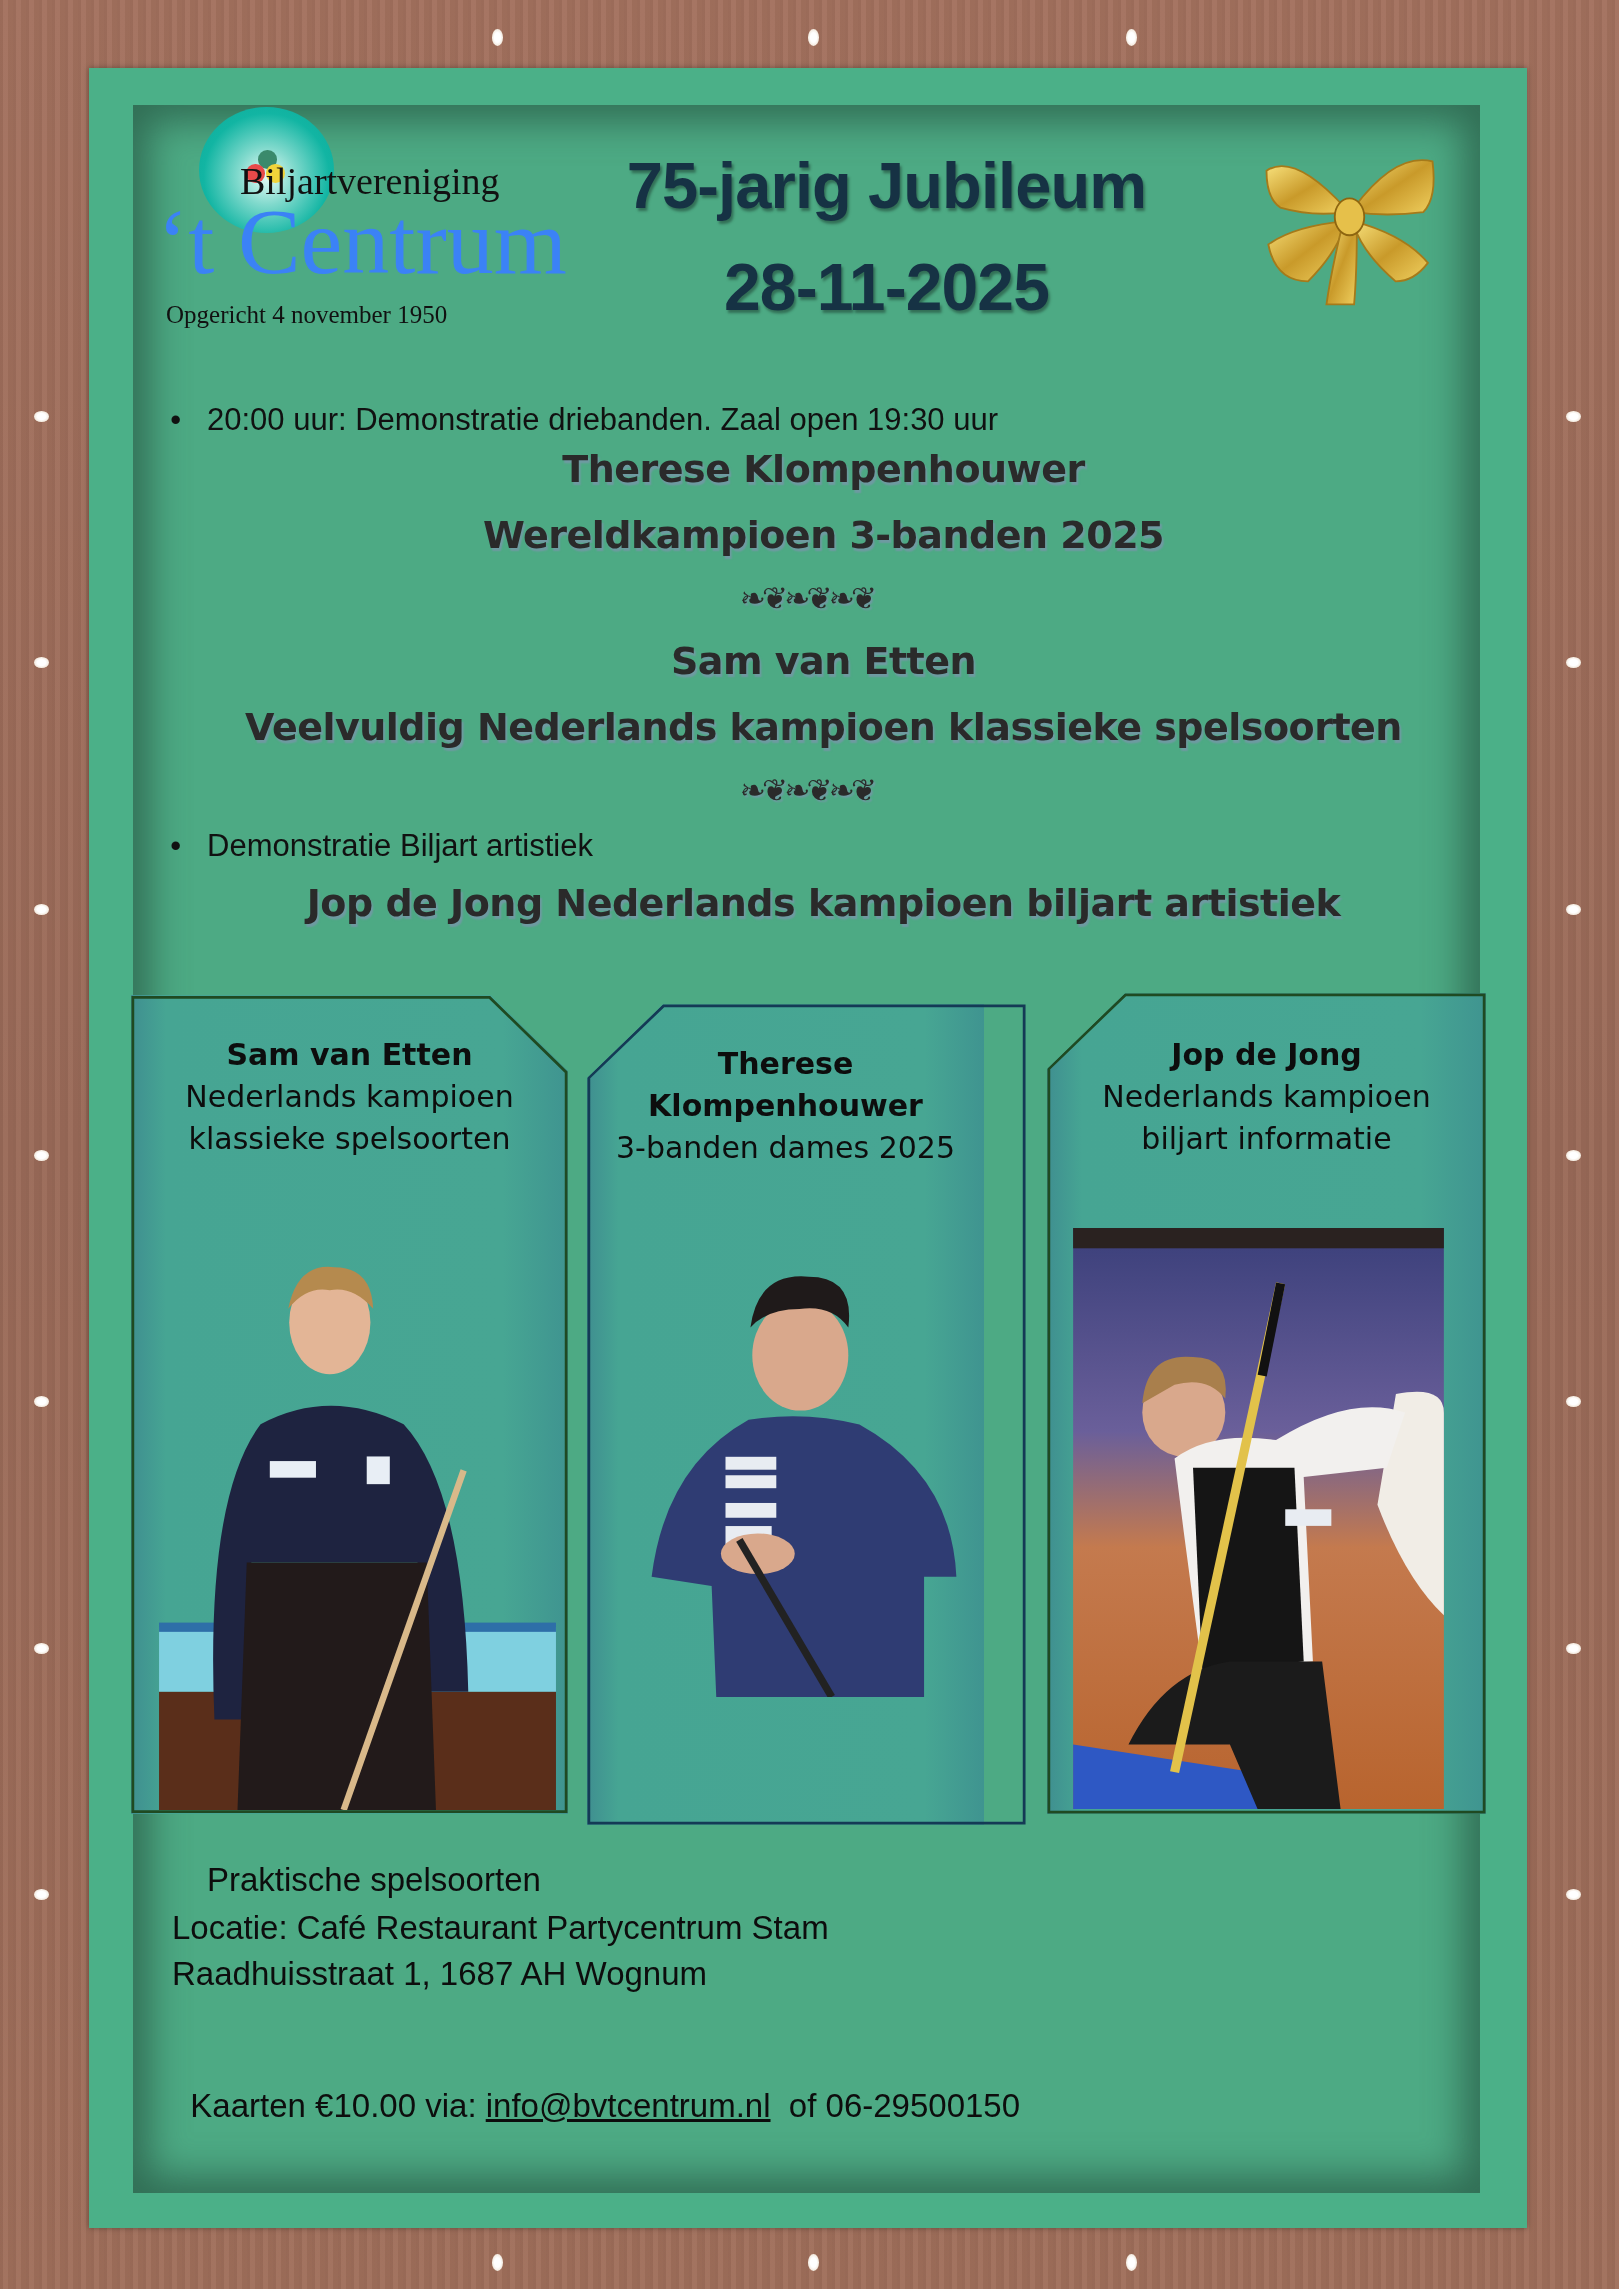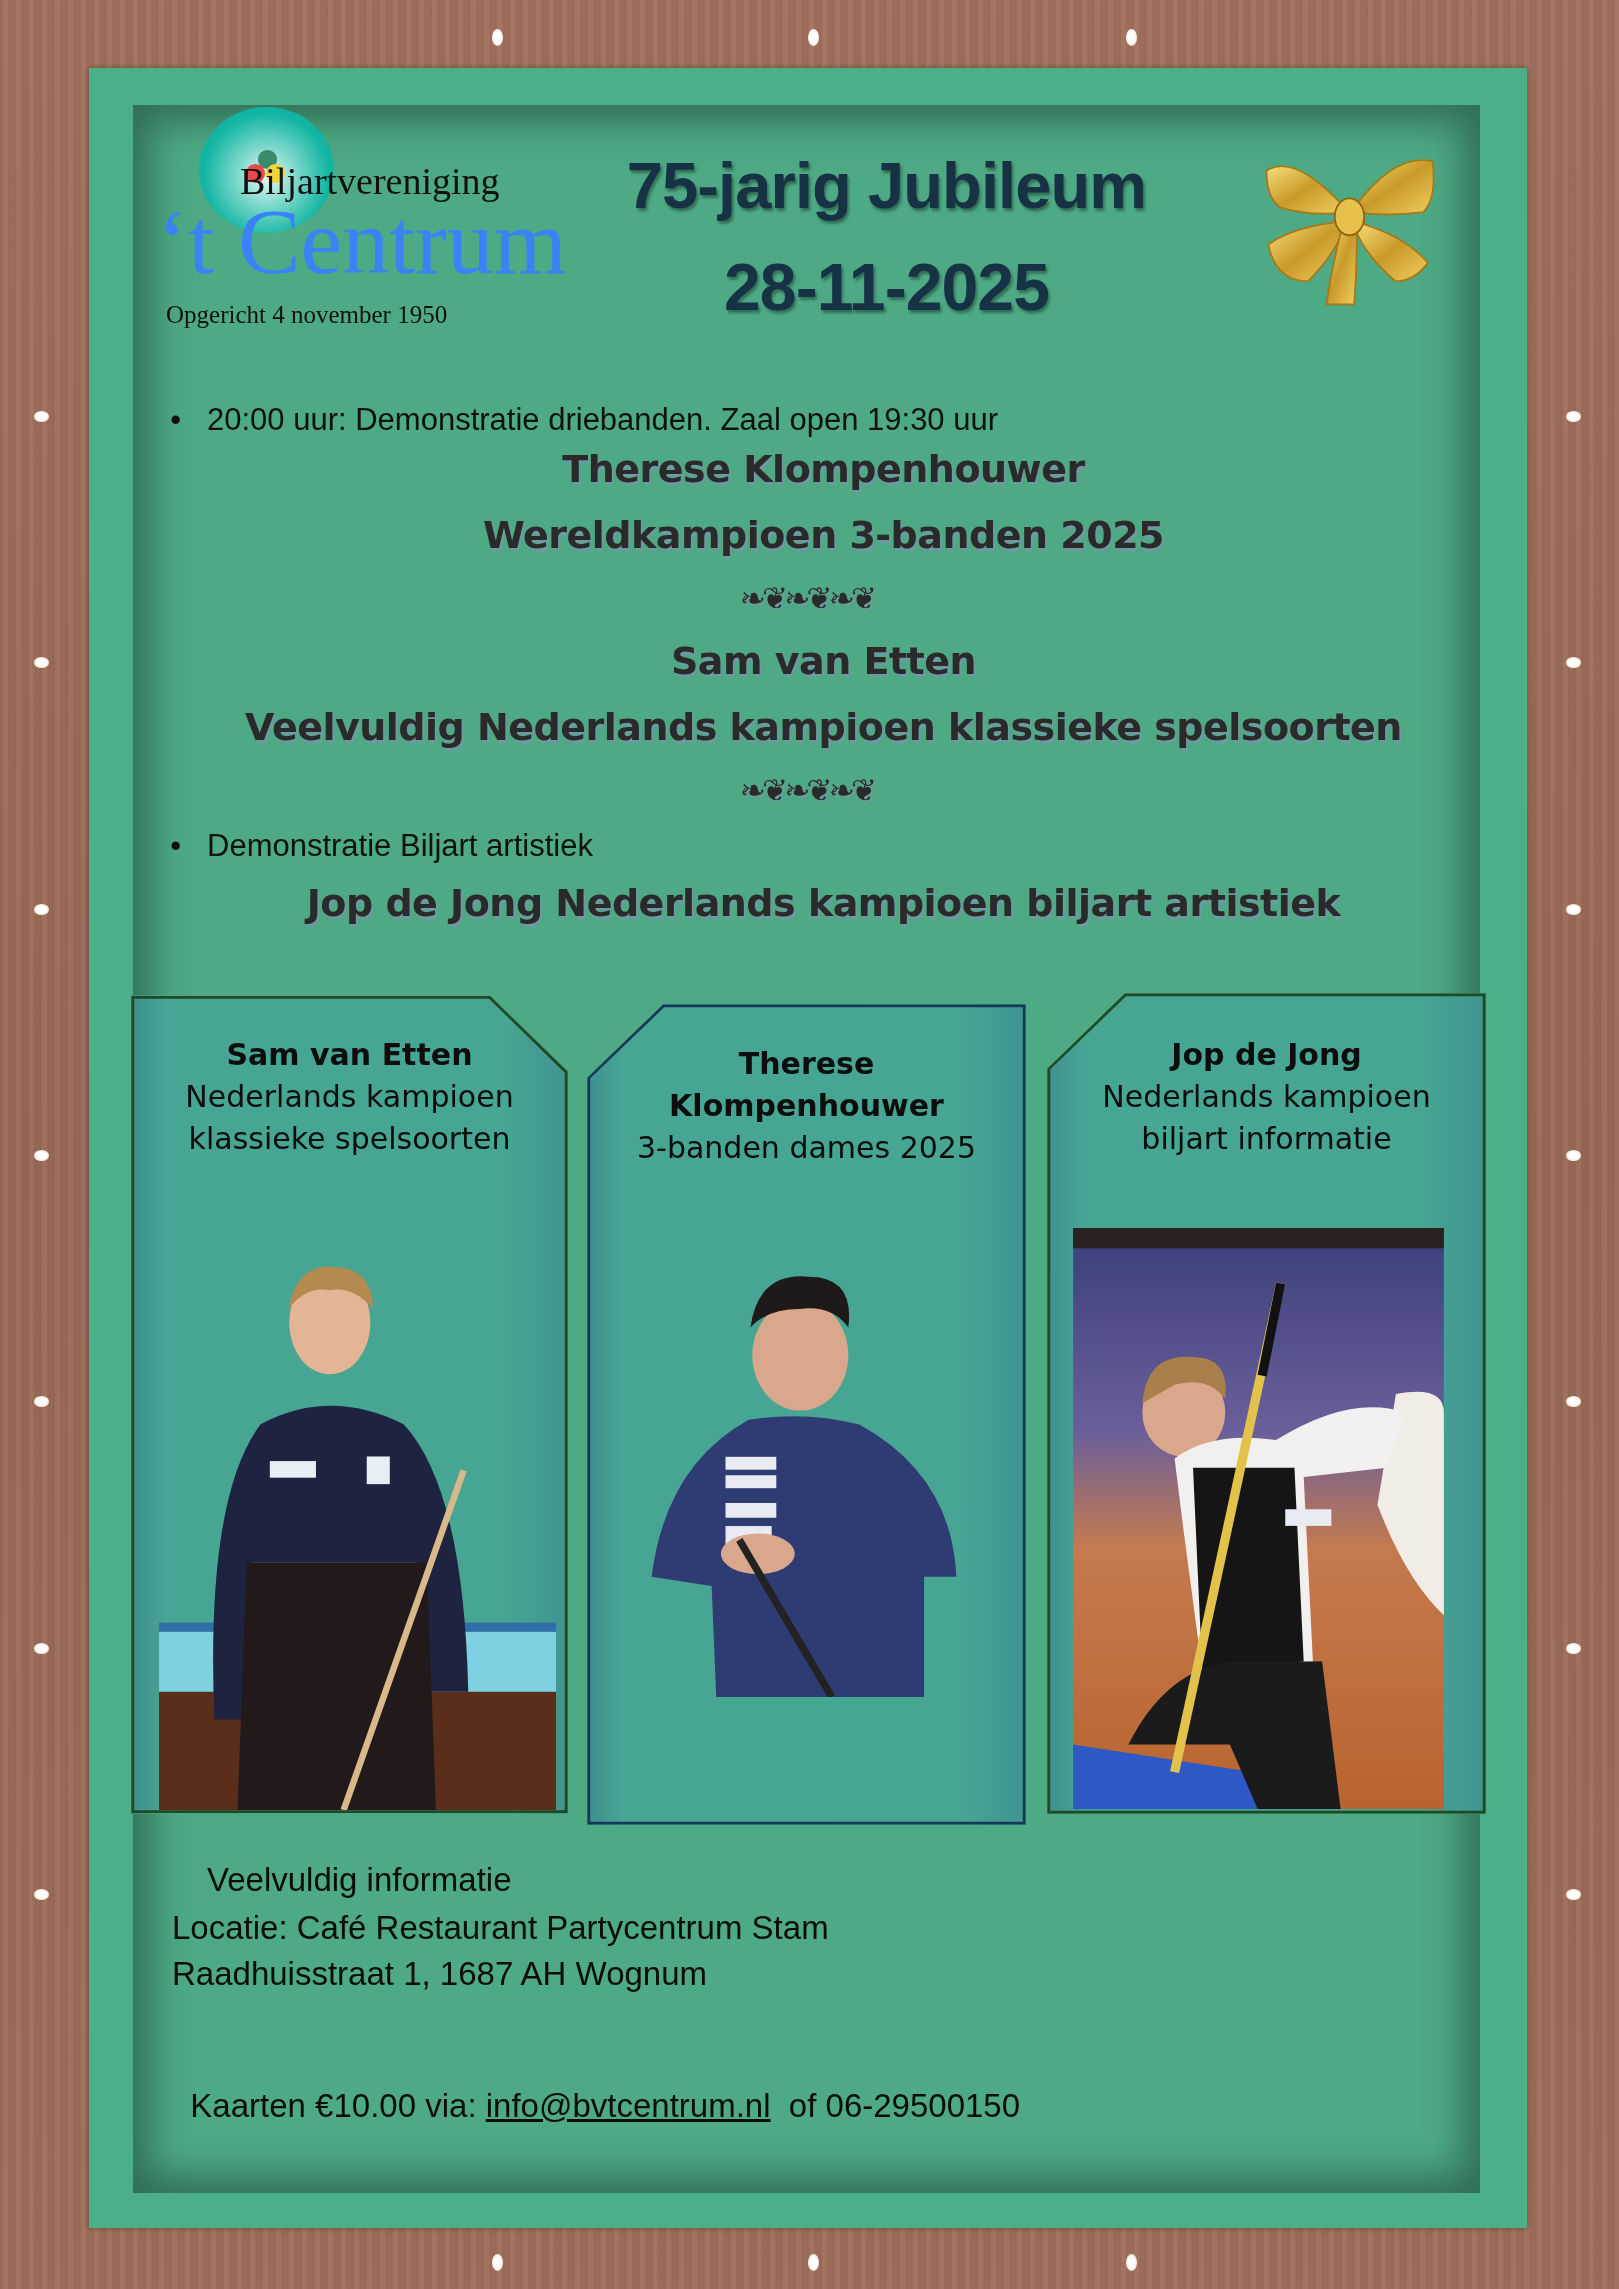--- a/index.html
+++ b/index.html
@@ -148,7 +148,7 @@
   </div>
 </div>
 
-<div class="card" style="left:587px;top:1004px;width:439px;height:821px;clip-path:polygon(76px 0,439px 0,439px 100%,0 100%,0 74px);">
+<div class="card" style="left:587px;top:1004px;width:397px;height:821px;clip-path:polygon(76px 0,439px 0,439px 100%,0 100%,0 74px);">
   <svg class="border" width="439" height="821" viewBox="0 0 476 890">
     <polygon points="83,2 474,2 474,888 2,888 2,80" fill="none" stroke="#143a55" stroke-width="3"></polygon>
   </svg>

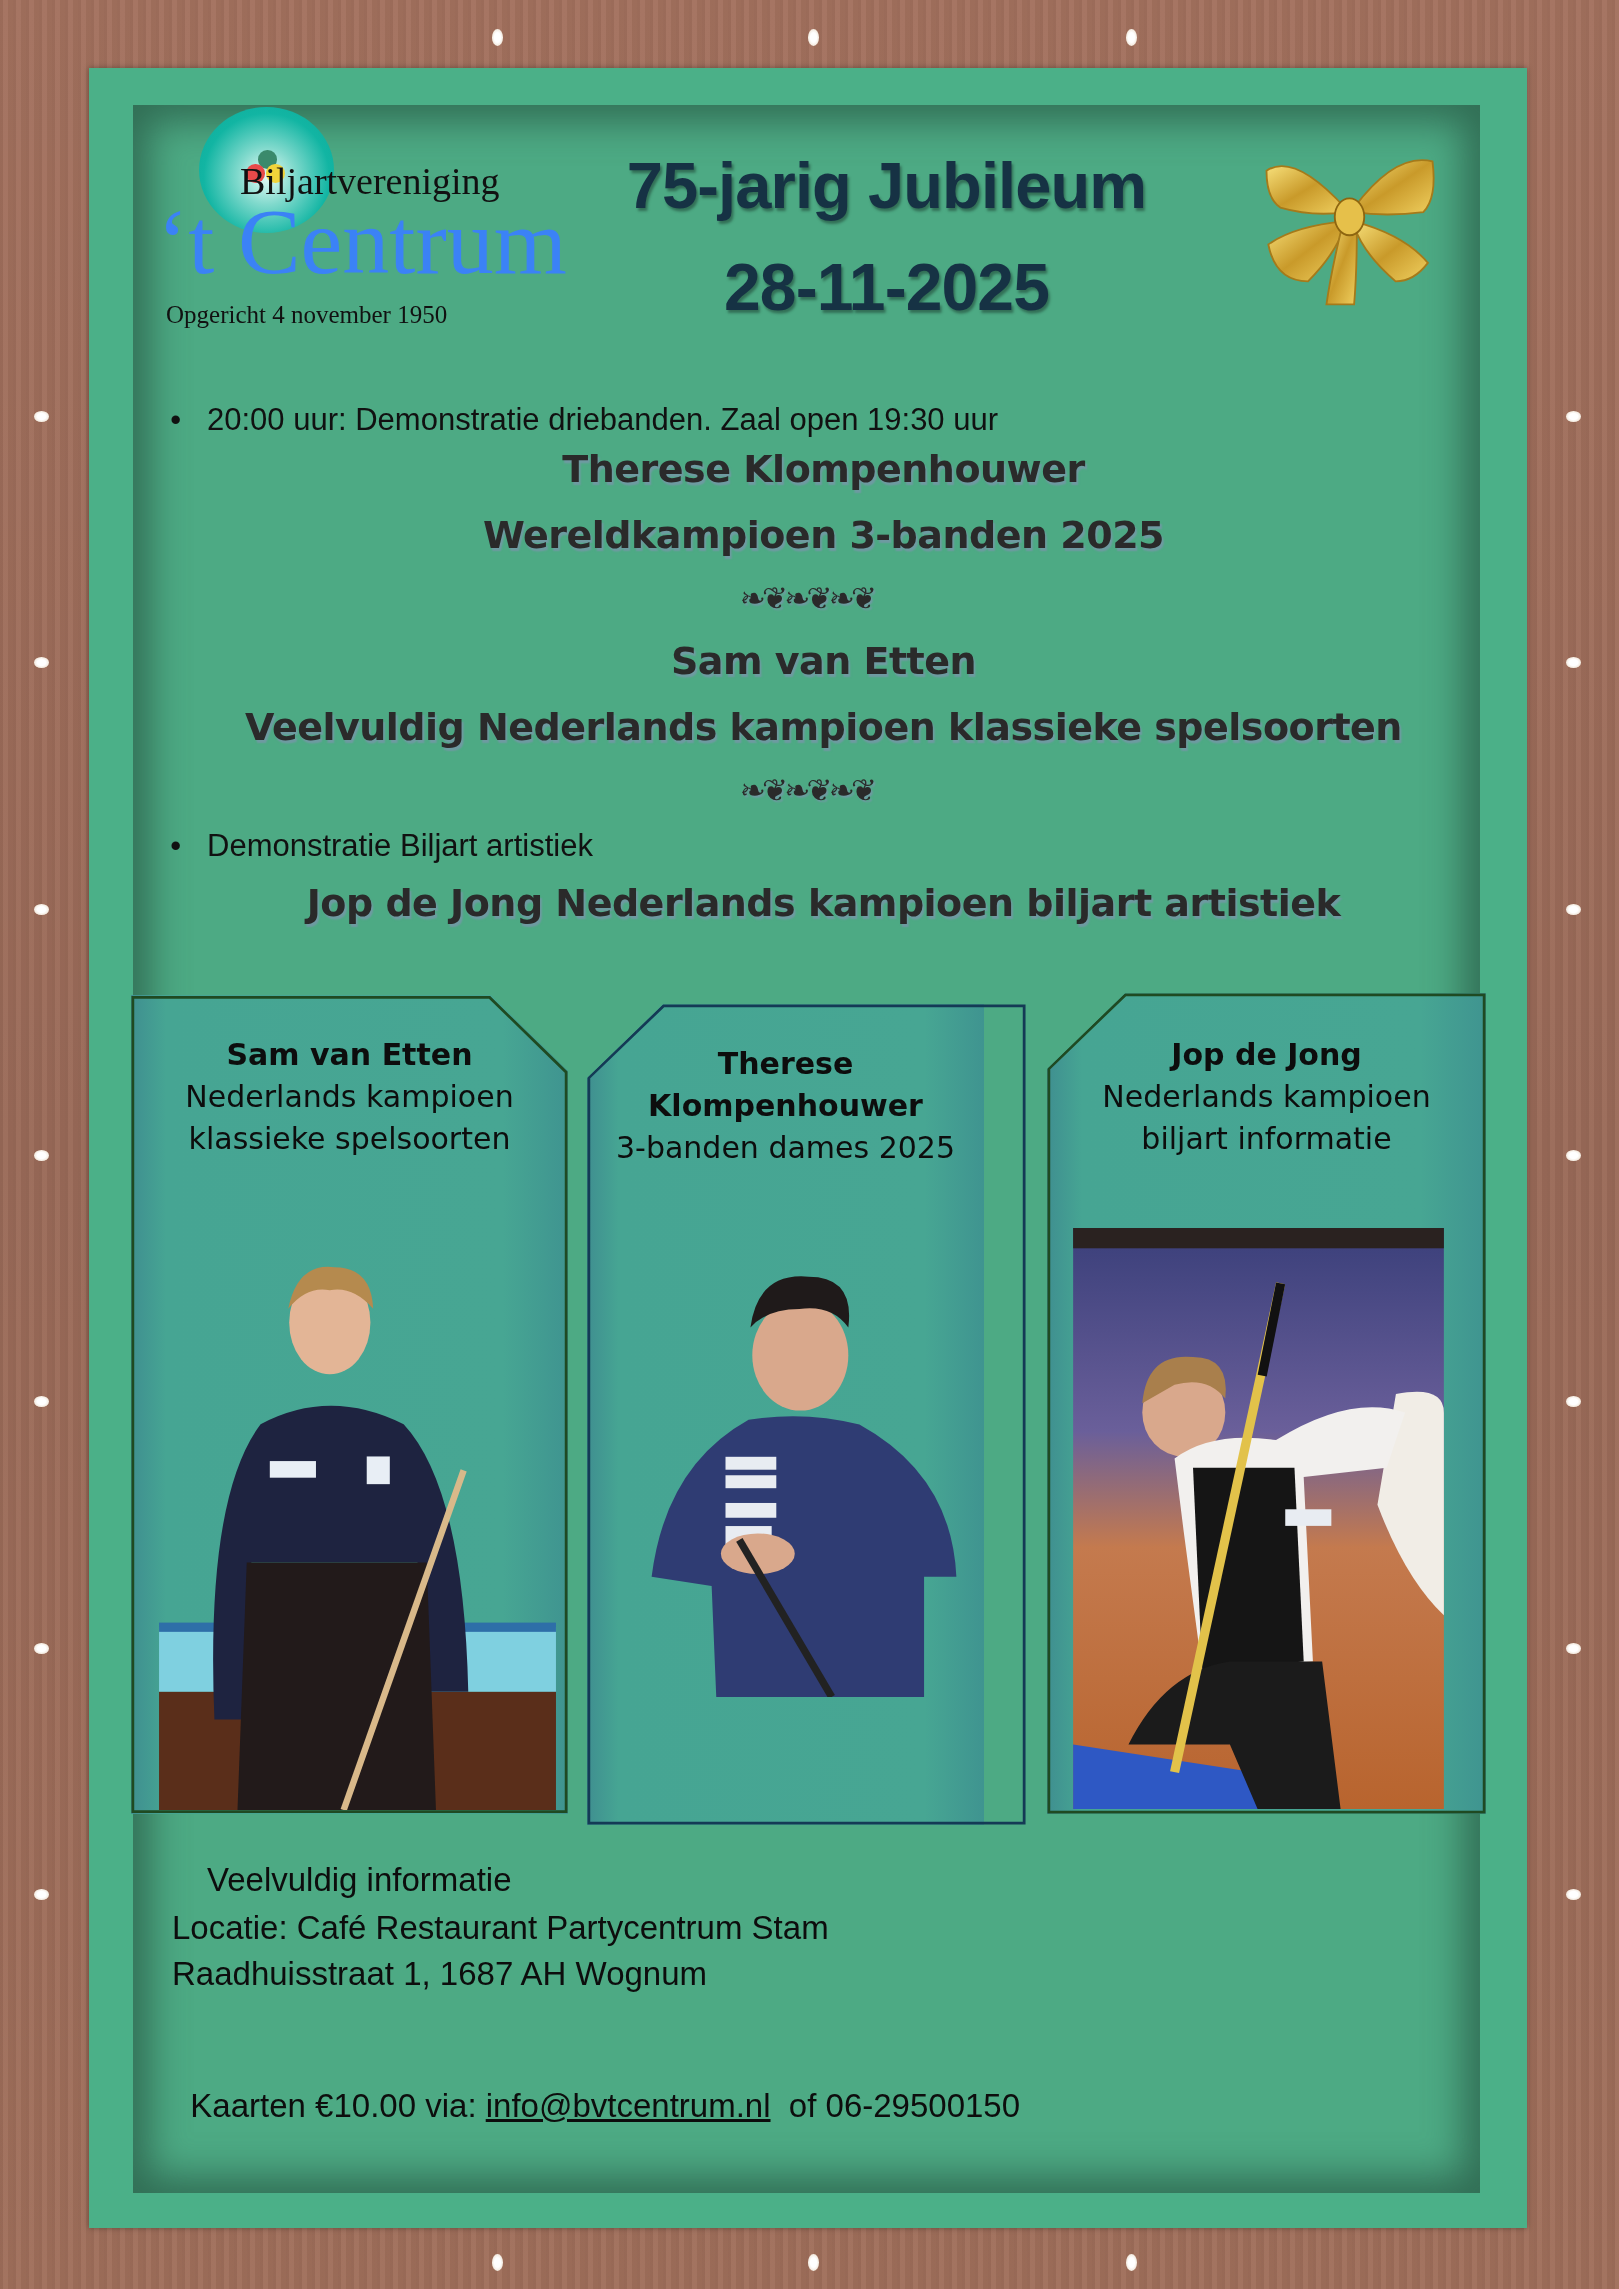--- a/index.html
+++ b/index.html
@@ -207,7 +207,7 @@
   </div>
 </div>
 
-<div class="info" style="left:207px;top:1861px;">Veelvuldig informatie</div>
+<div class="info" style="left:207px;top:1861px;">Praktische spelsoorten</div>
 <div class="info" style="top:1909px;">Locatie: Café Restaurant Partycentrum Stam</div>
 <div class="info" style="top:1955px;">Raadhuisstraat 1, 1687 AH Wognum</div>
 <div class="info" style="top:2049px;white-space:pre;">

